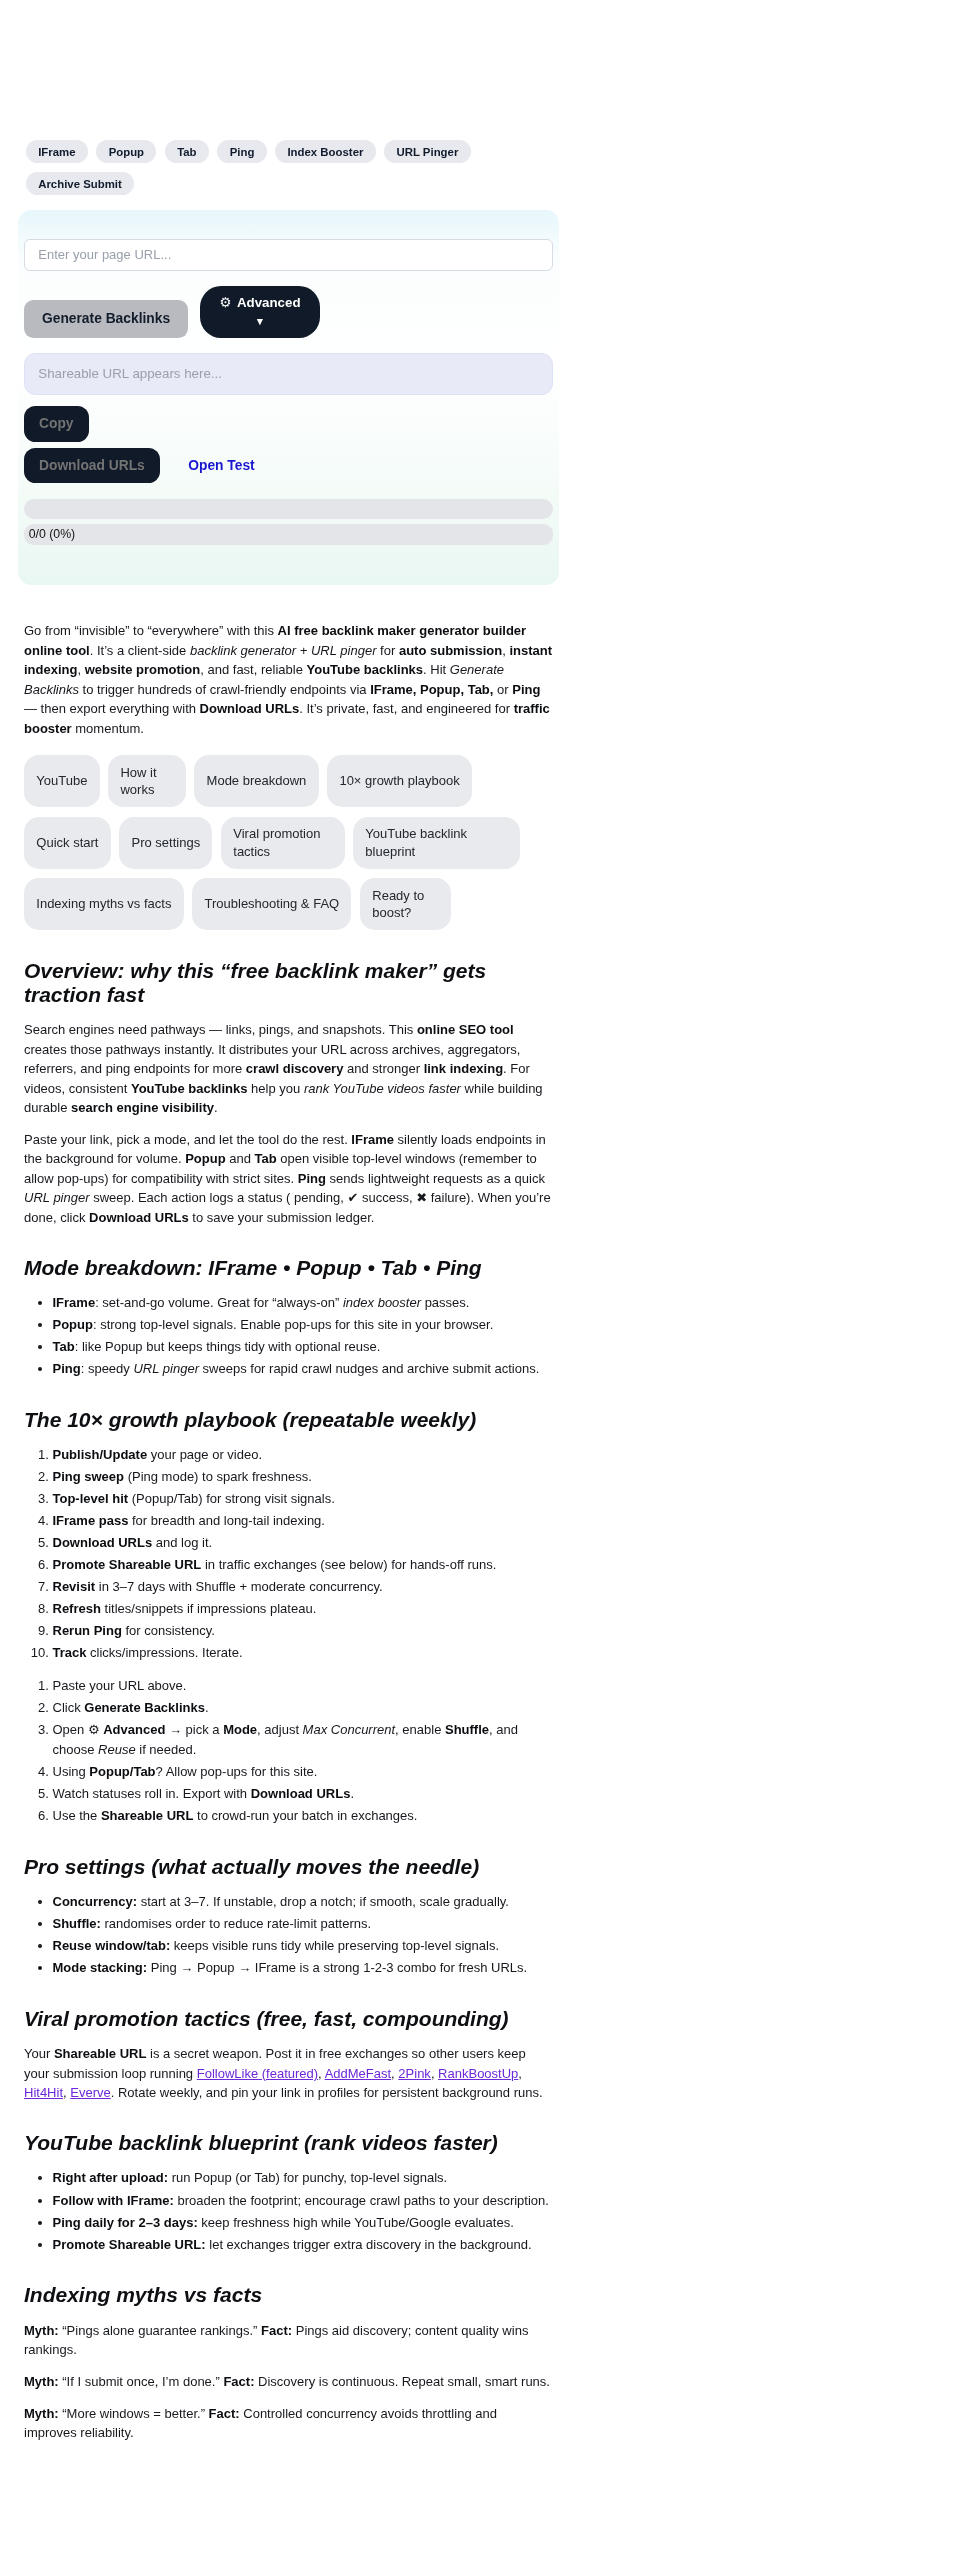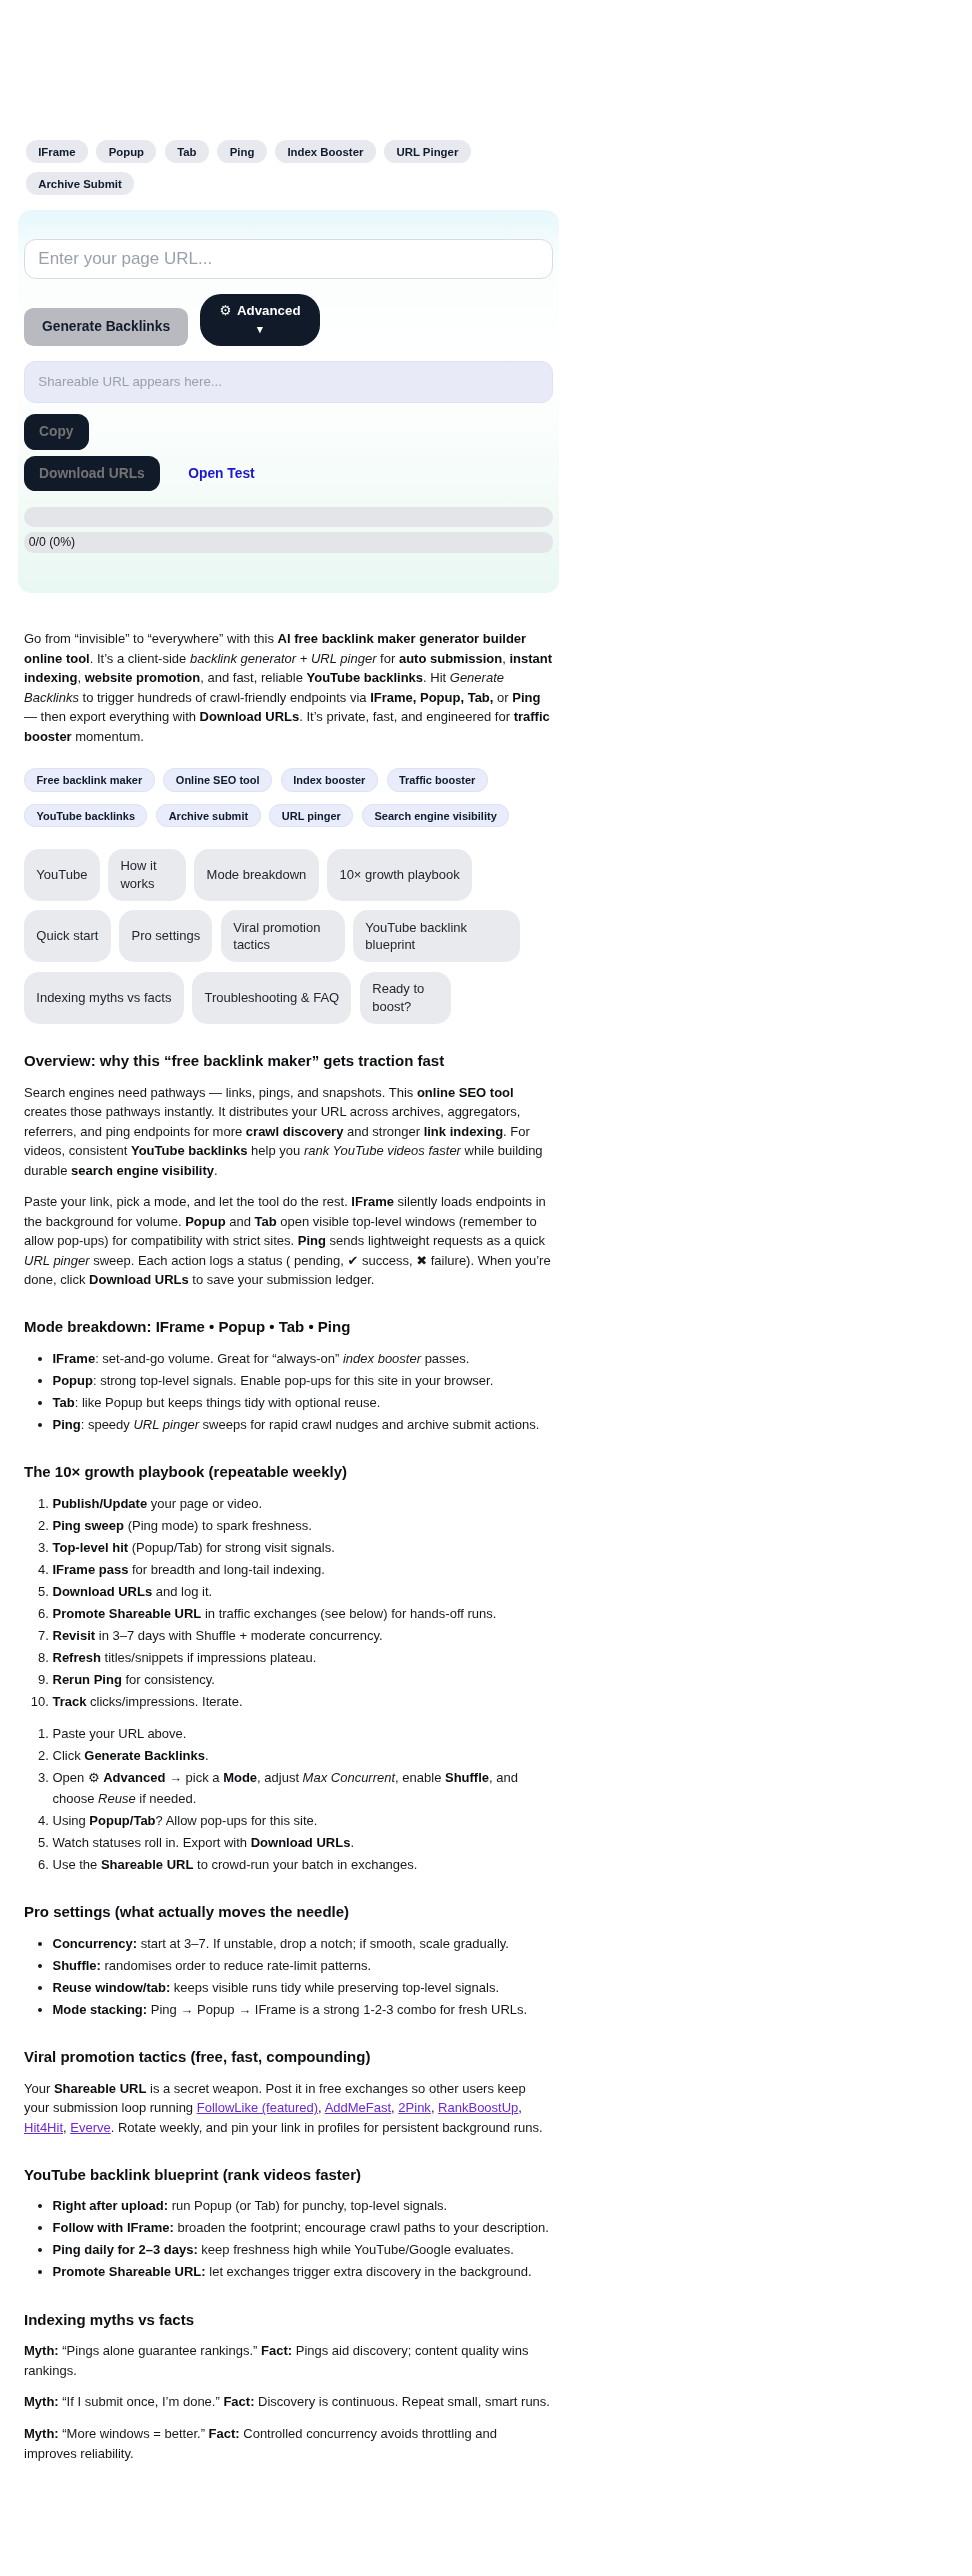--- a/index.html
+++ b/index.html
@@ -15,8 +15,8 @@
   
   .tool{background:linear-gradient(180deg,#e7f7fb 0%,#fbfefe 14%,#ffffff 42%,#f3fbf7 78%,#e9f7f2 100%);
         border-radius:13.3px;margin:0 -5.7px;padding:28.5px 5.7px 40px 5.7px;}
-  .url-input{display:block;width:100%;box-sizing:border-box;height:40px;border:0.9px solid #d8dbe2;
-        border-radius:12px;padding:0 13.3px;font-size:17px;background:#fff;color:#16181d;outline:none;
+  .url-input{display:block;width:100%;box-sizing:border-box;height:32px;border:0.9px solid #d8dbe2;
+        border-radius:6px;padding:0 13.3px;font-size:13px;background:#fff;color:#16181d;outline:none;
         font-family:inherit;}
   input::placeholder{color:#9aa0ab;}
   .btn-row{display:flex;gap:12.3px;align-items:flex-end;margin-top:15px;}

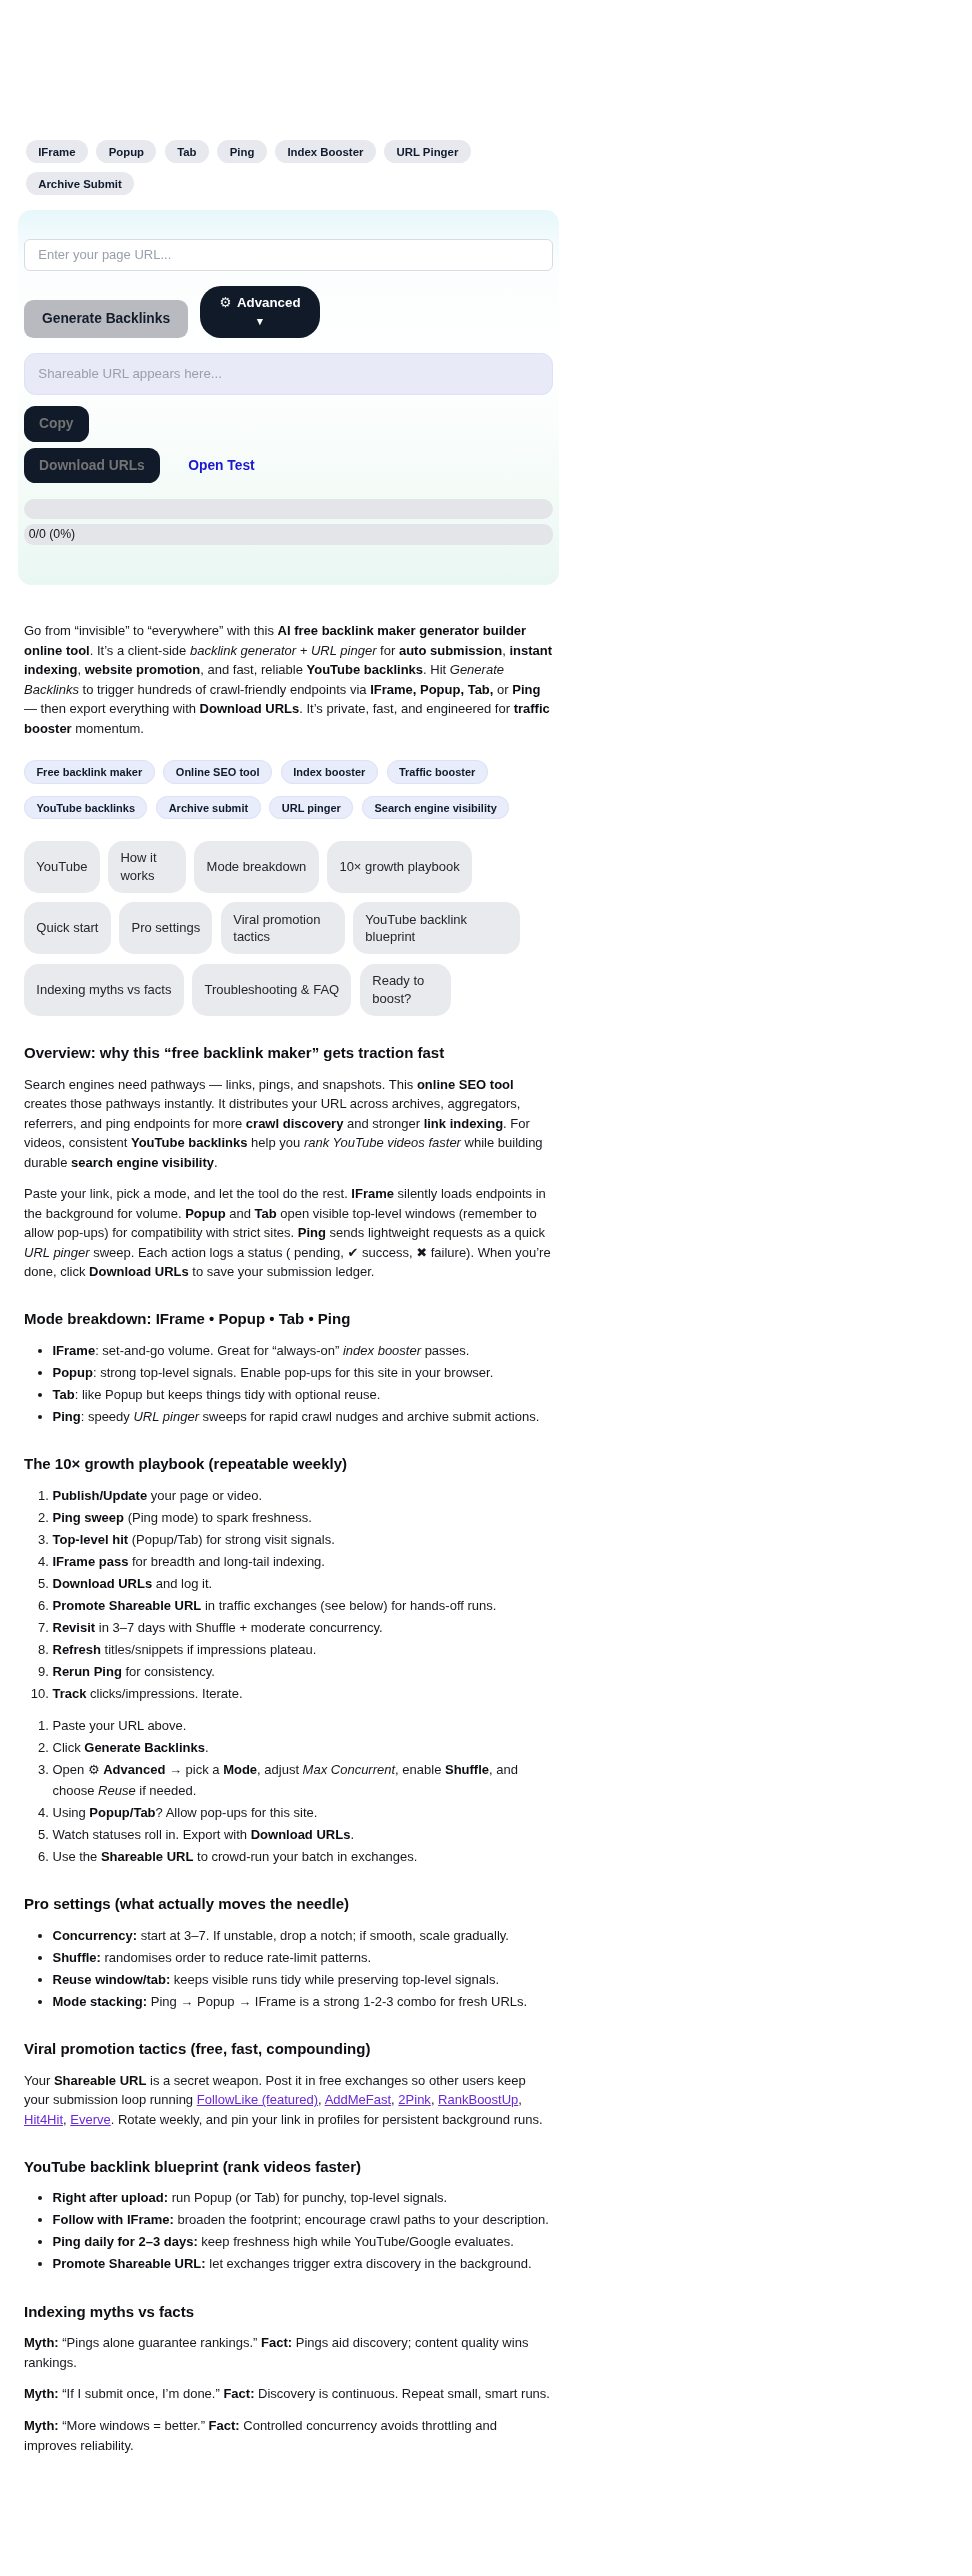--- a/index.html
+++ b/index.html
@@ -101,7 +101,6 @@
 
     <p class="body intro">Go from “invisible” to “everywhere” with this <strong>AI free backlink maker generator builder online tool</strong>. It’s a client-side <em>backlink generator + URL pinger</em> for <strong>auto submission</strong>, <strong>instant indexing</strong>, <strong>website promotion</strong>, and fast, reliable <strong>YouTube backlinks</strong>. Hit <em>Generate Backlinks</em> to trigger hundreds of crawl-friendly endpoints via <strong>IFrame, Popup, Tab,</strong> or <strong>Ping</strong> — then export everything with <strong>Download URLs</strong>. It’s private, fast, and engineered for <strong>traffic booster</strong> momentum.</p>
 
-    <div class="tags"><span class="tag">Free backlink maker</span> <span class="tag">Online SEO tool</span> <span class="tag">Index booster</span> <span class="tag">Traffic booster</span> <span class="tag">YouTube backlinks</span> <span class="tag">Archive submit</span> <span class="tag">URL pinger</span> <span class="tag">Search engine visibility</span> </div>
 
     <div class="nav">
         <a class="nav-pill" href="#">YouTube</a>

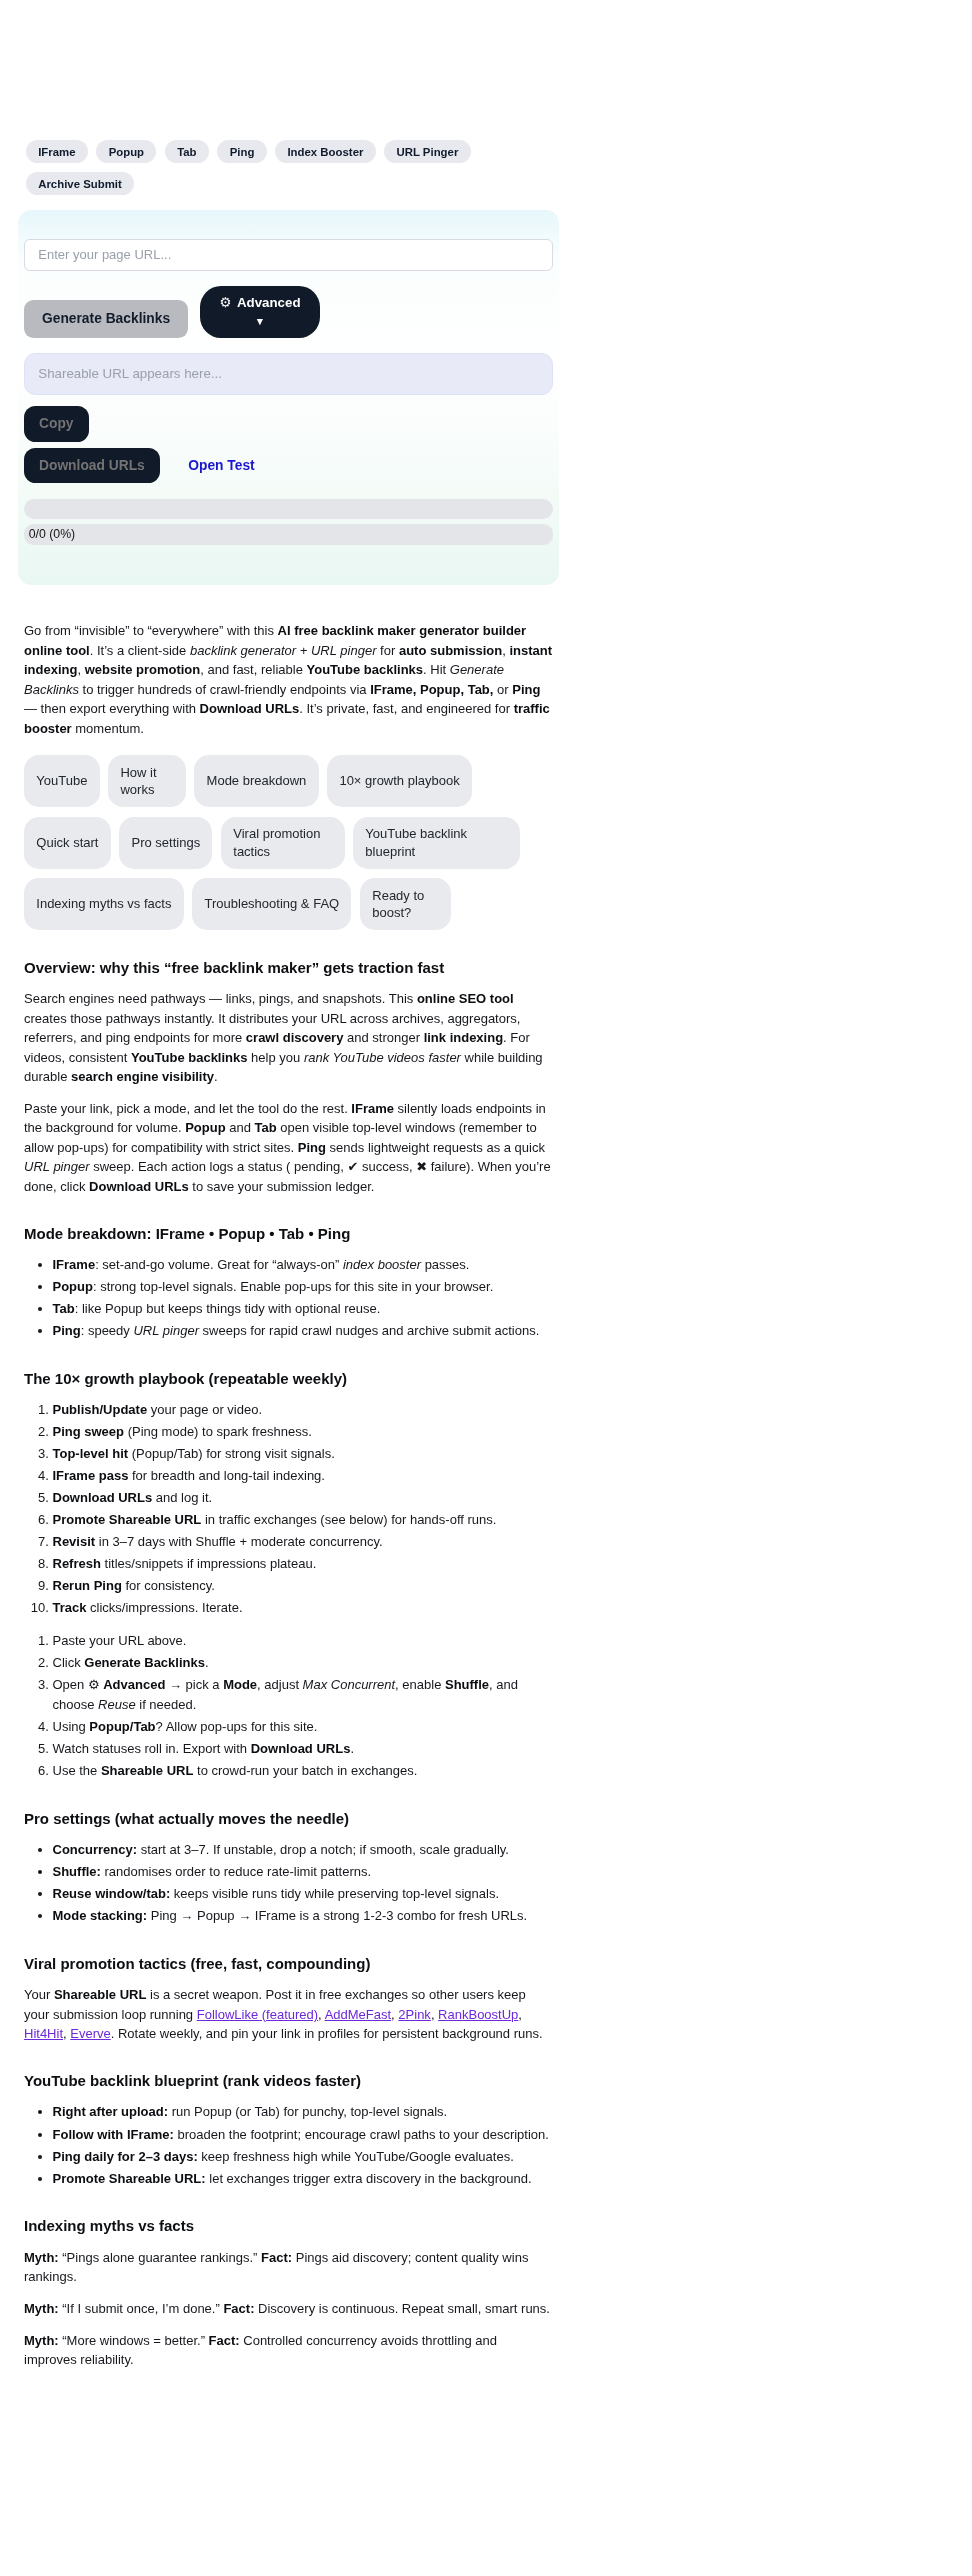--- a/index.html
+++ b/index.html
@@ -53,7 +53,7 @@
        display:flex;align-items:center;text-decoration:none;line-height:1.35;cursor:pointer;}
 
   
-  h2{font-size:15px;font-weight:bold;color:#0d0f13;margin:28.5px 0 13.3px;}
+  h2{font-size:21px;font-weight:bold;color:#0d0f13;margin:28.5px 0 13.3px;font-style:italic;}
   ul,ol{font-size:13px;line-height:1.55;margin:12.3px 0;padding-left:28.5px;color:#16181d;}
   li{margin:1.9px 0;}
 </style>

